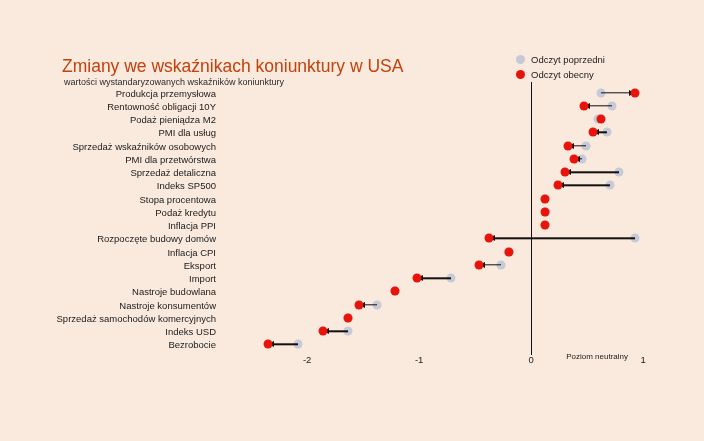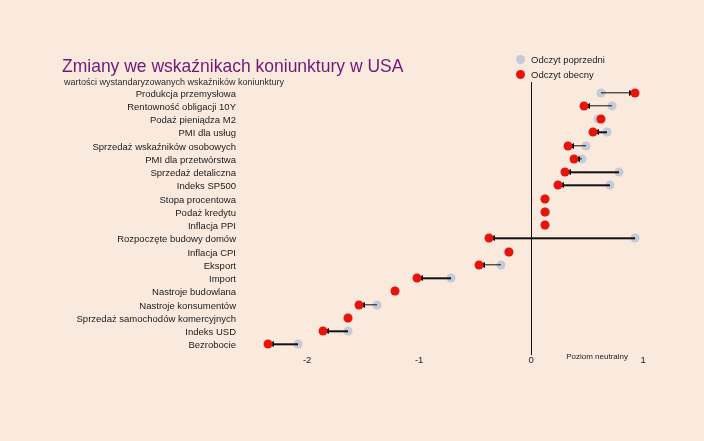--- a/index.html
+++ b/index.html
@@ -23,7 +23,7 @@
     left: 62px;
     top: 56px;
     font-size: 17.5px;
-    color: #701a75;
+    color: #c2410c;
     white-space: nowrap;
   }
   #subtitle {

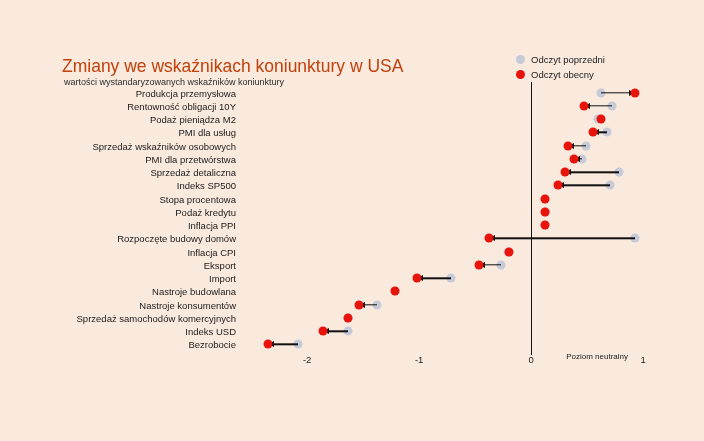--- a/index.html
+++ b/index.html
@@ -44,7 +44,7 @@
   .cat-label {
     position: absolute;
     right: 100%;
-    margin-right: 4px;
+    margin-right: 24px;
     font-size: 9.5px;
     color: #1a1a1a;
     white-space: nowrap;

